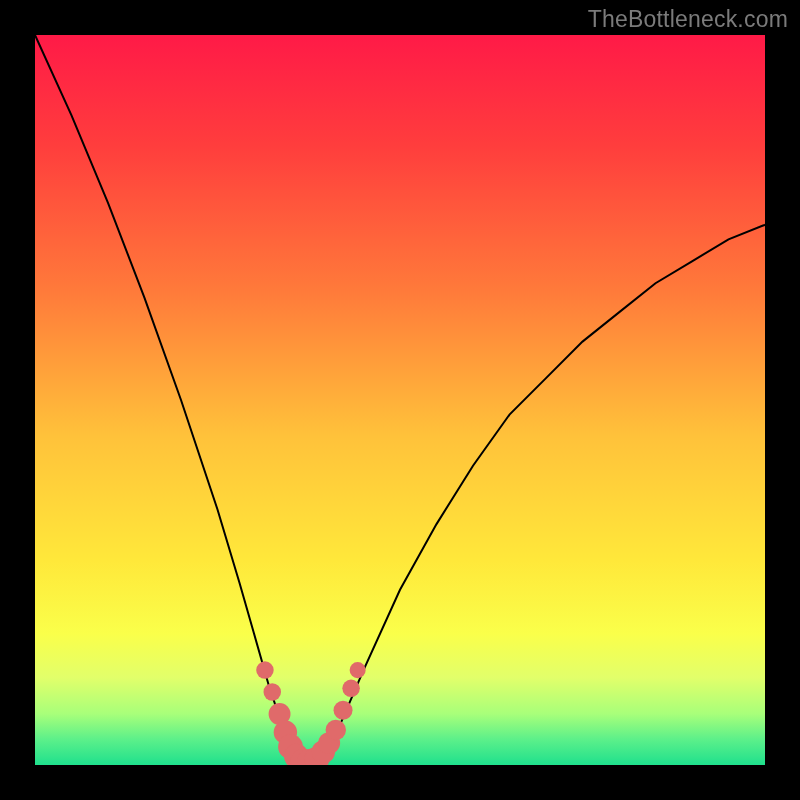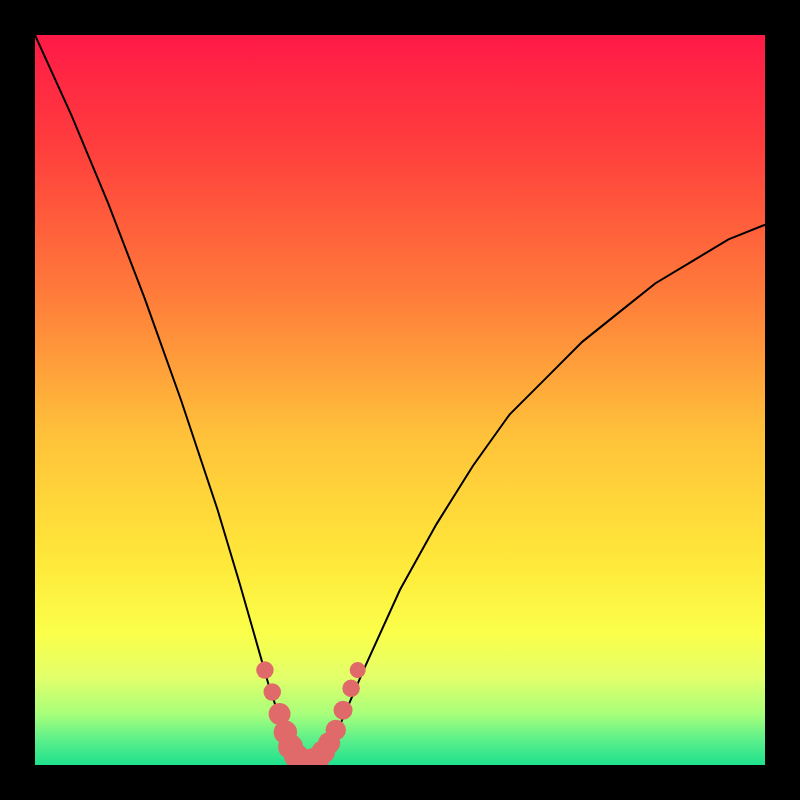--- a/index.html
+++ b/index.html
@@ -56,6 +56,7 @@
 
 <div class="frame">
 
+  <div class="watermark">TheBottleneck.com</div>
 
   <div class="plot">
     <svg class="gradient-fill" viewBox="0 0 100 100" preserveAspectRatio="none">

